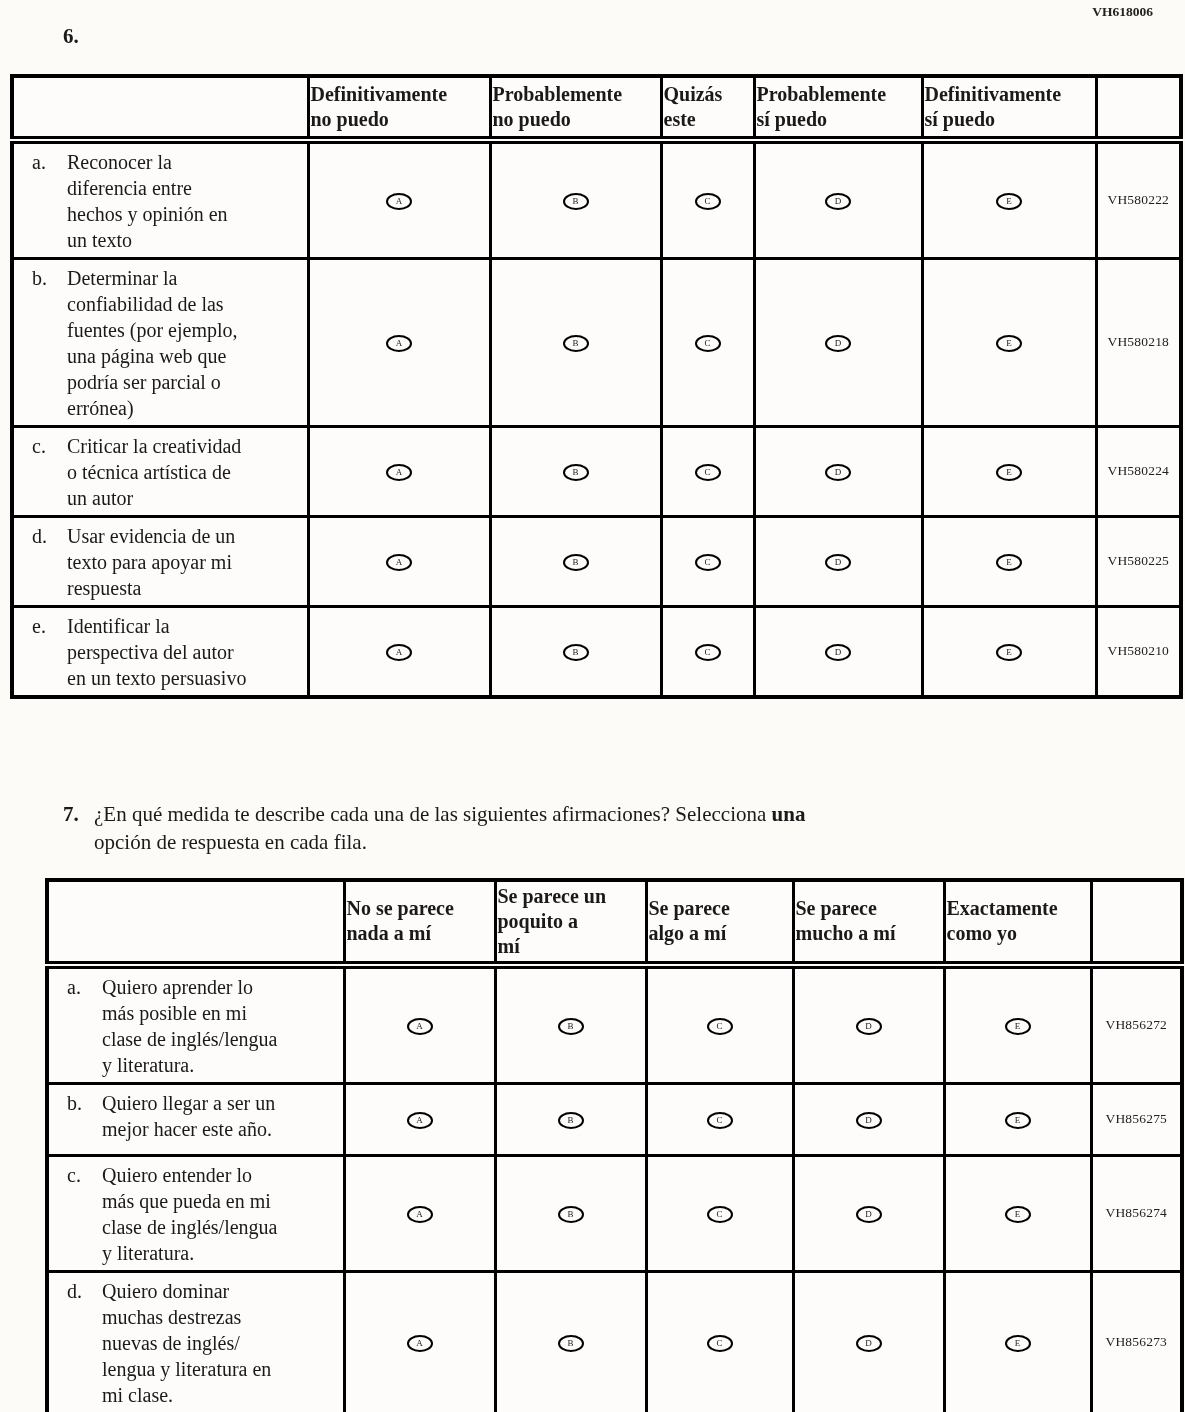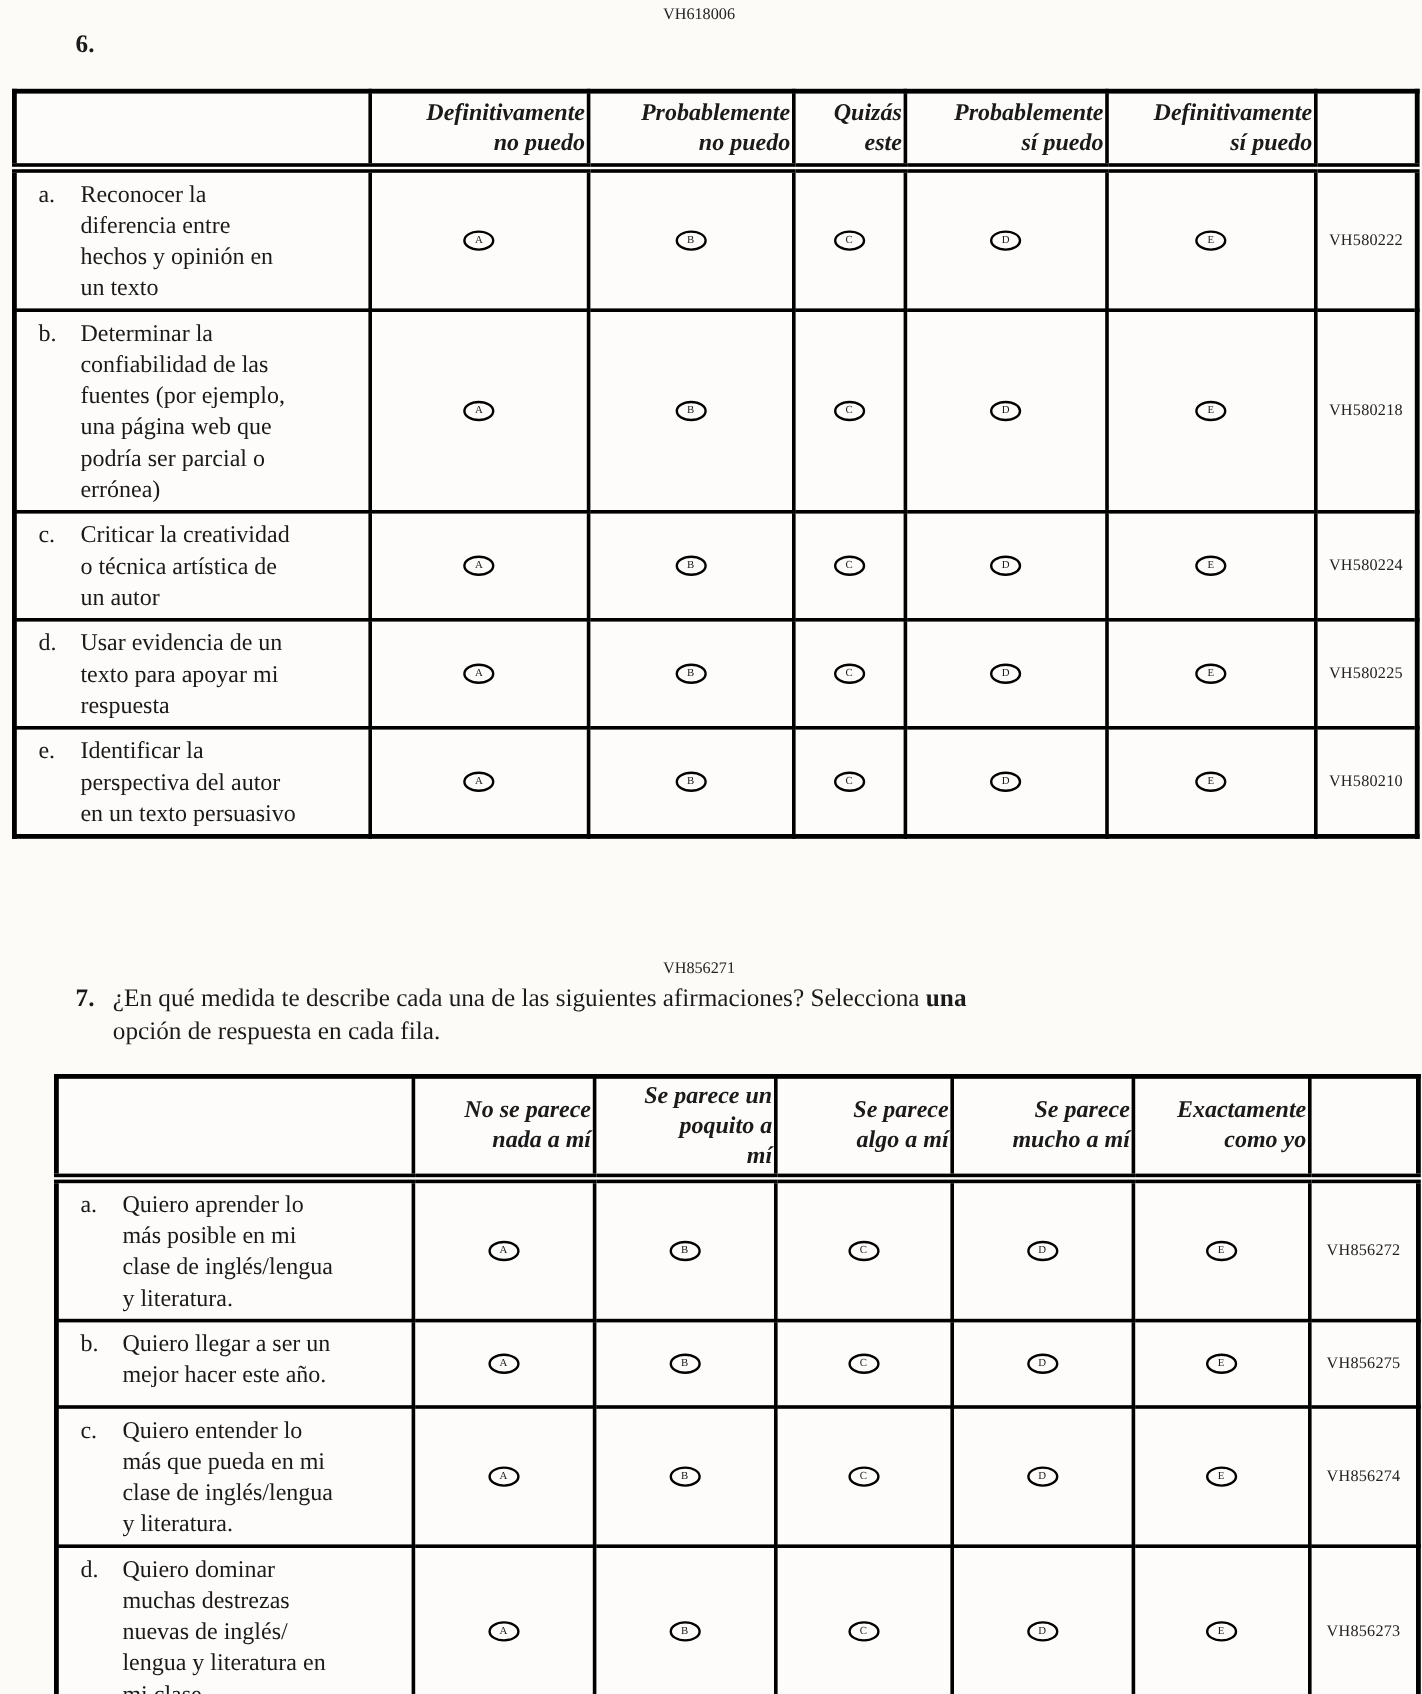--- a/index.html
+++ b/index.html
@@ -10,8 +10,8 @@
   }
   .question{display:block;}
   .q-code{
-    font-size:13.5px;text-align:center;padding-right:20px;height:17px;
-    line-height:15px;color:#222;
+    font-size:13.5px;text-align:right;padding-right:32px;height:17px;
+    line-height:15px;color:#222;font-weight:bold;
   }
   .prompt{display:flex;margin-top:2px;font-size:21px;line-height:1.33;}
   .qnum{font-weight:bold;width:31px;flex:none;}

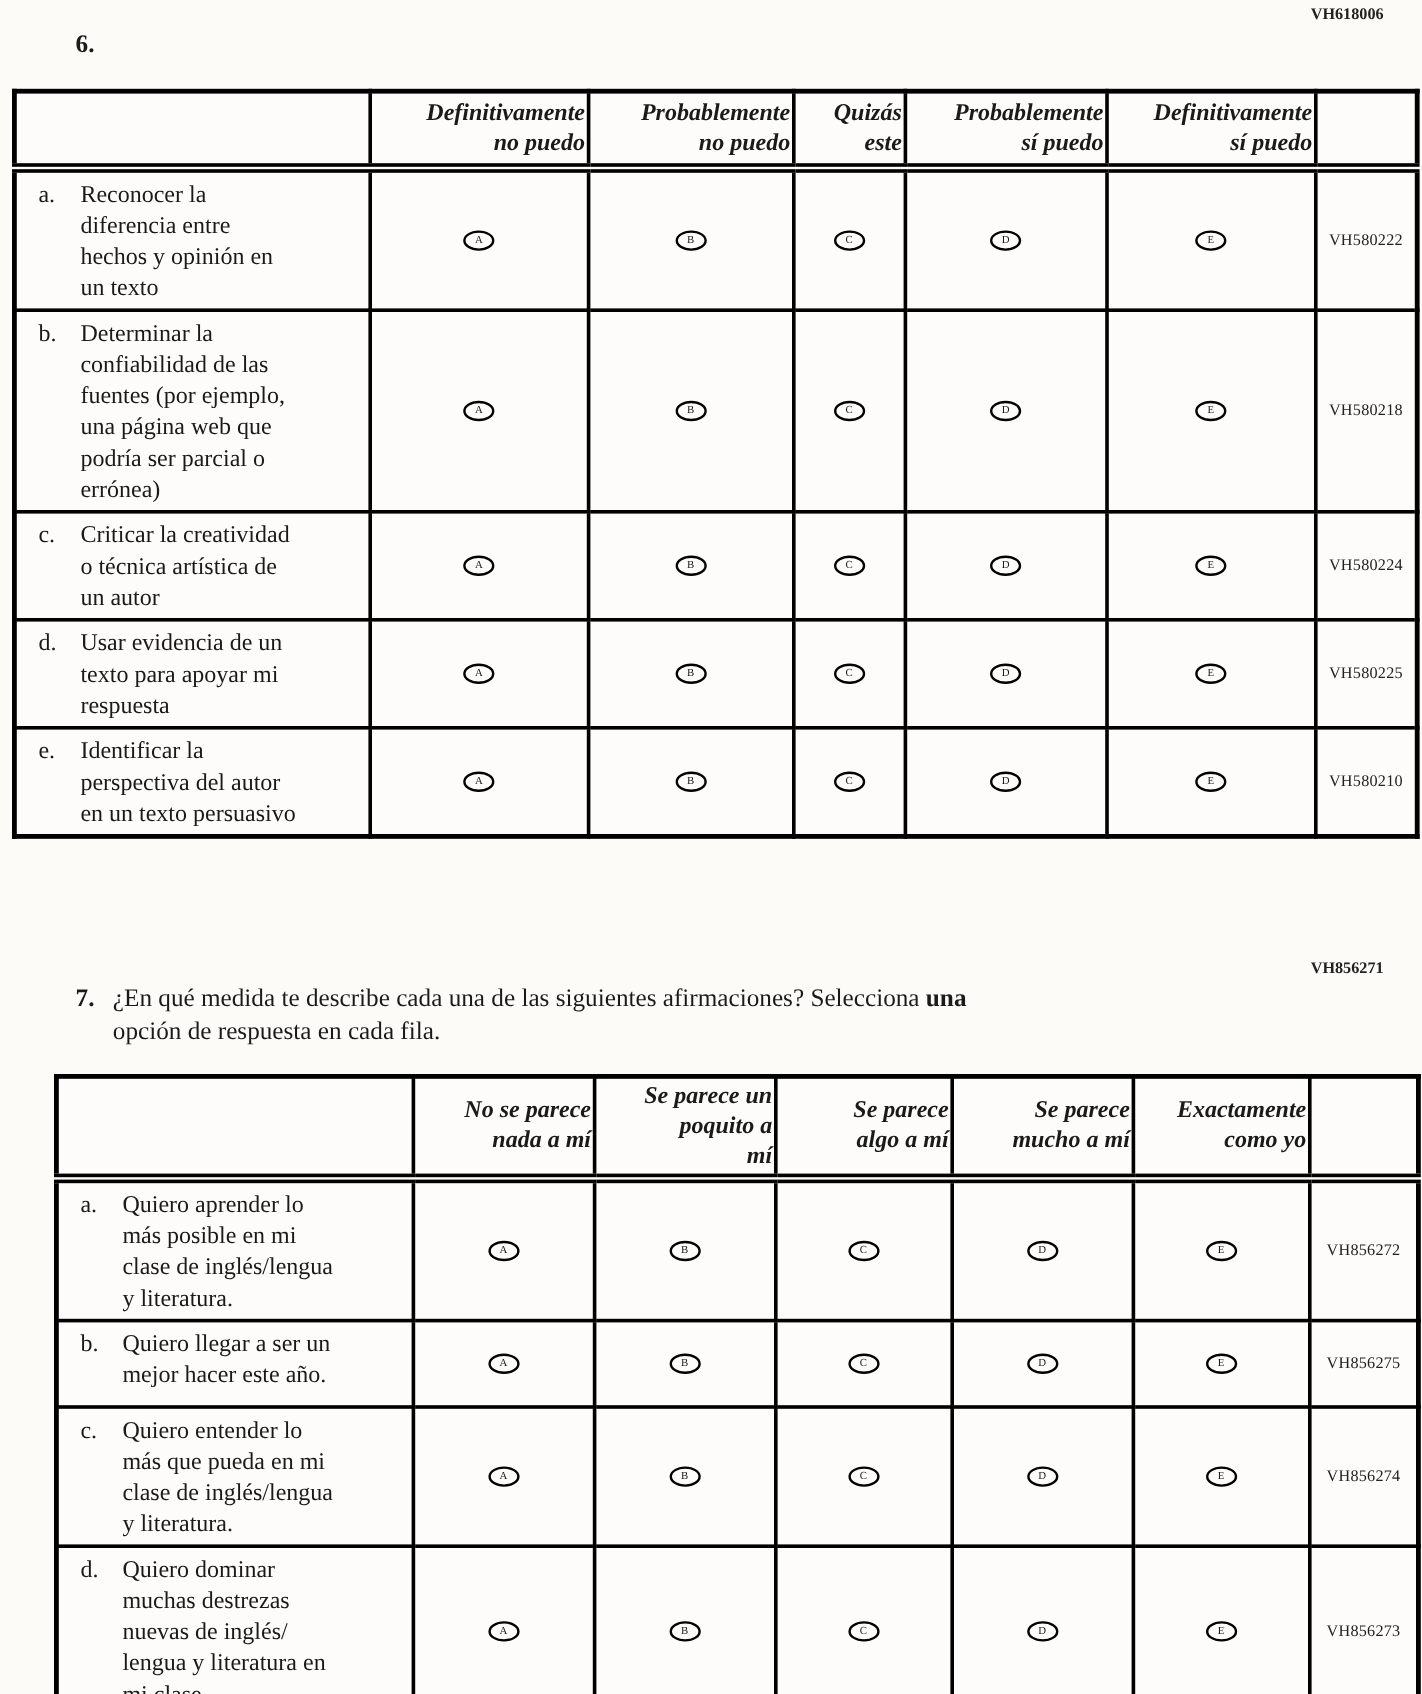--- a/index.html
+++ b/index.html
@@ -26,9 +26,8 @@
   .qtable thead th{
     border-bottom:8px double #000;
     font-weight:bold;font-size:20px;line-height:1.25;
-    text-align:right;vertical-align:middle;white-space:pre-line;
+    text-align:left;vertical-align:middle;white-space:pre-line;
     padding:2px 1px;
-    font-style:italic;
   }
   .label-cell{vertical-align:top;font-size:20px;line-height:1.3;}
   .label-wrap{display:flex;padding:5px 6px 4px 18px;}

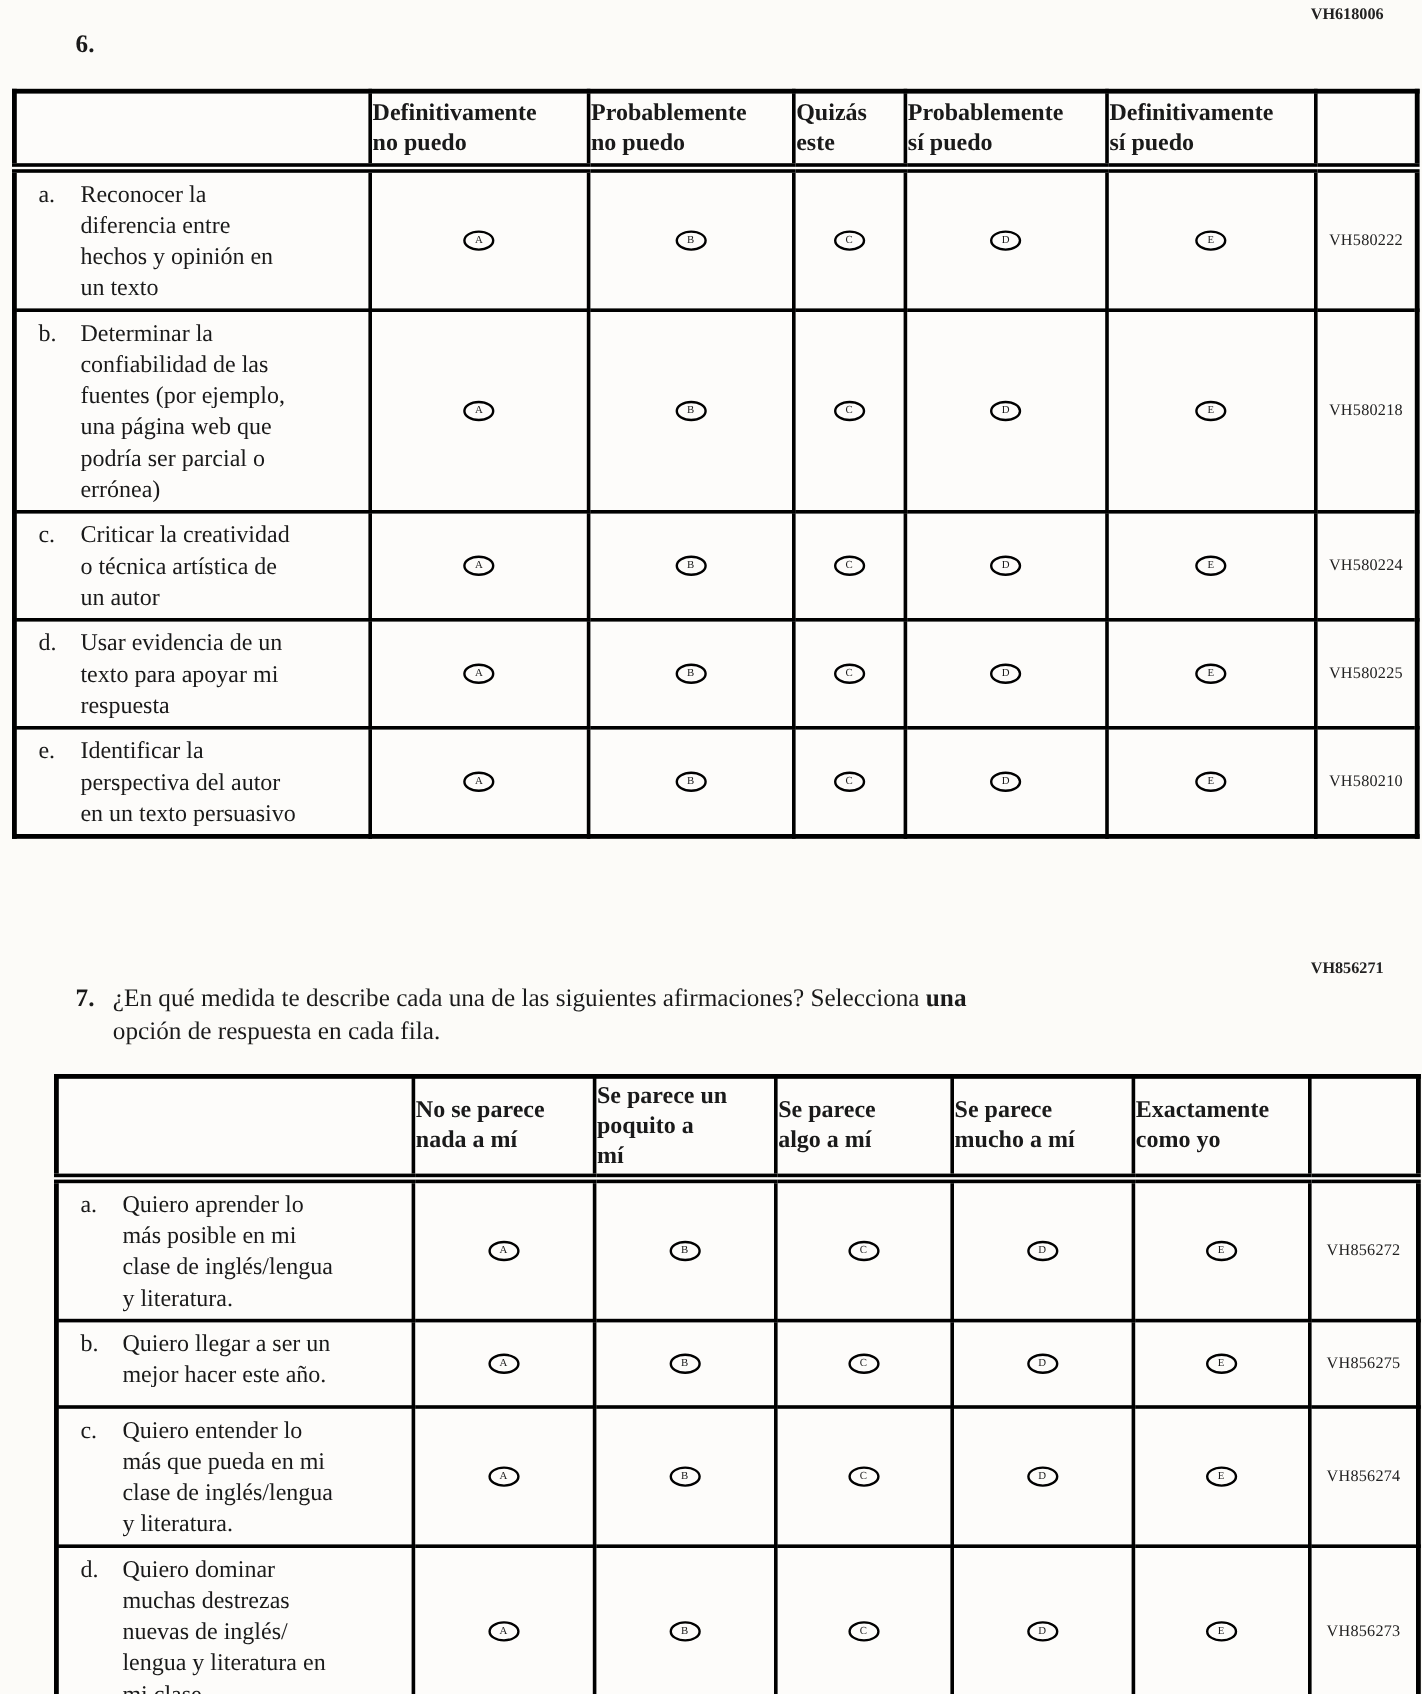--- a/index.html
+++ b/index.html
@@ -222,7 +222,6 @@
     </table>
   </section>
     <section class="question" style="padding-top: 100px;">
-    <div class="q-code">VH856271</div>
     <div class="prompt" style="margin-left: 63px;">
       <span class="qnum">7.</span>
       <span class="qtext"><span class="pb">¿En qué medida te describe cada una de las siguientes afirmaciones? Selecciona </span><b class="pbold">una</b><span class="pa">

